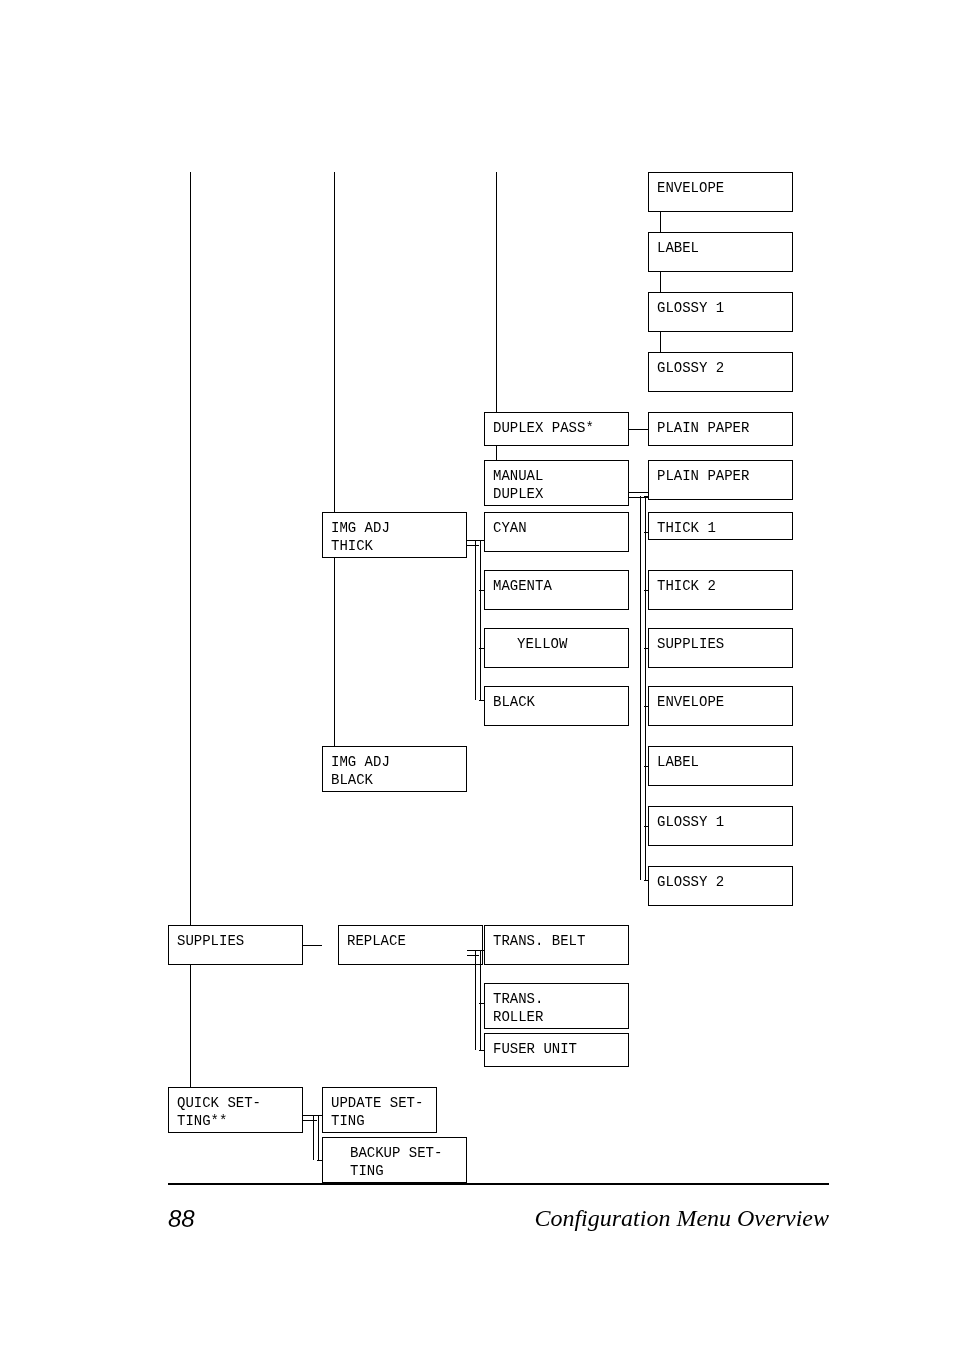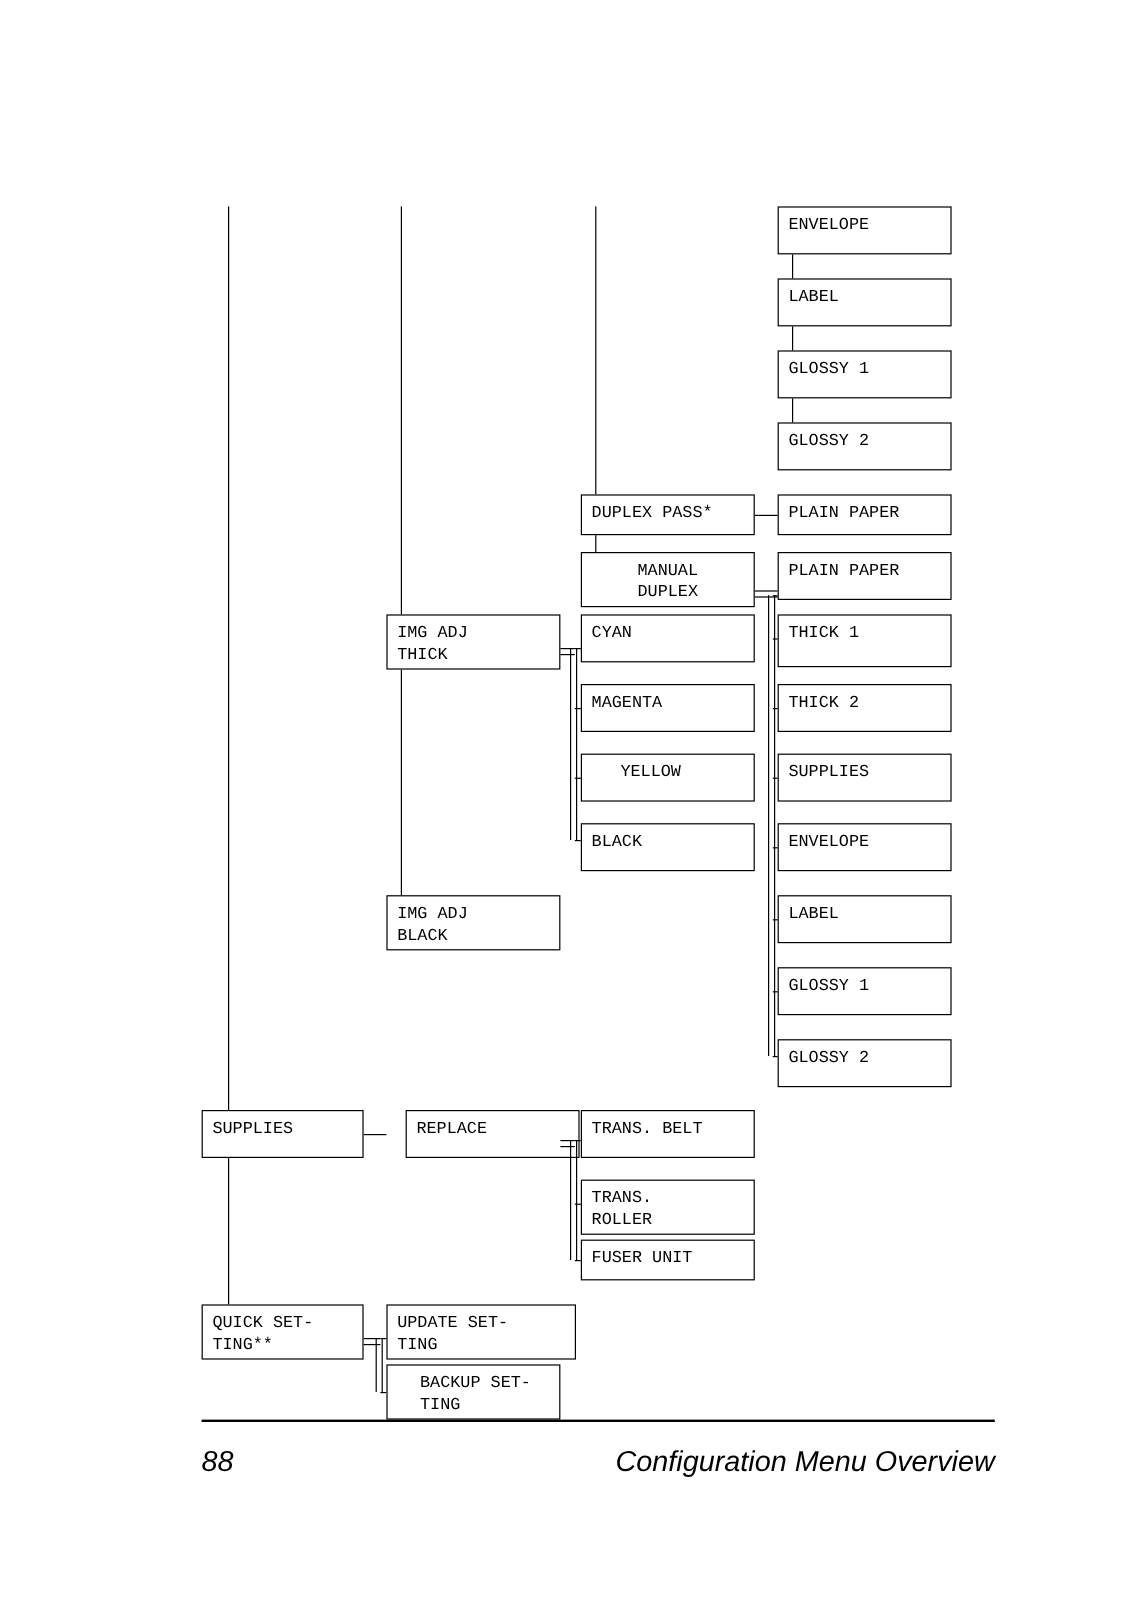--- a/index.html
+++ b/index.html
@@ -89,7 +89,7 @@
 <div class="box" style="left:648px; top:866px; width:145px; height:40px;"><span class="text">GLOSSY 2</span></div>
 
 <div class="box" style="left:484px; top:412px; width:145px; height:34px;"><span class="text">DUPLEX PASS*</span></div>
-<div class="box" style="left:484px; top:460px; width:145px; height:46px;text-align:center;"><span class="text">MANUAL
+<div class="box" style="left:484px; top:460px; width:145px; height:46px;"><span class="text">MANUAL
 DUPLEX</span></div>
 <div class="box" style="left:484px; top:512px; width:145px; height:40px;"><span class="text">CYAN</span></div>
 <div class="box" style="left:484px; top:570px; width:145px; height:40px;"><span class="text">MAGENTA</span></div>

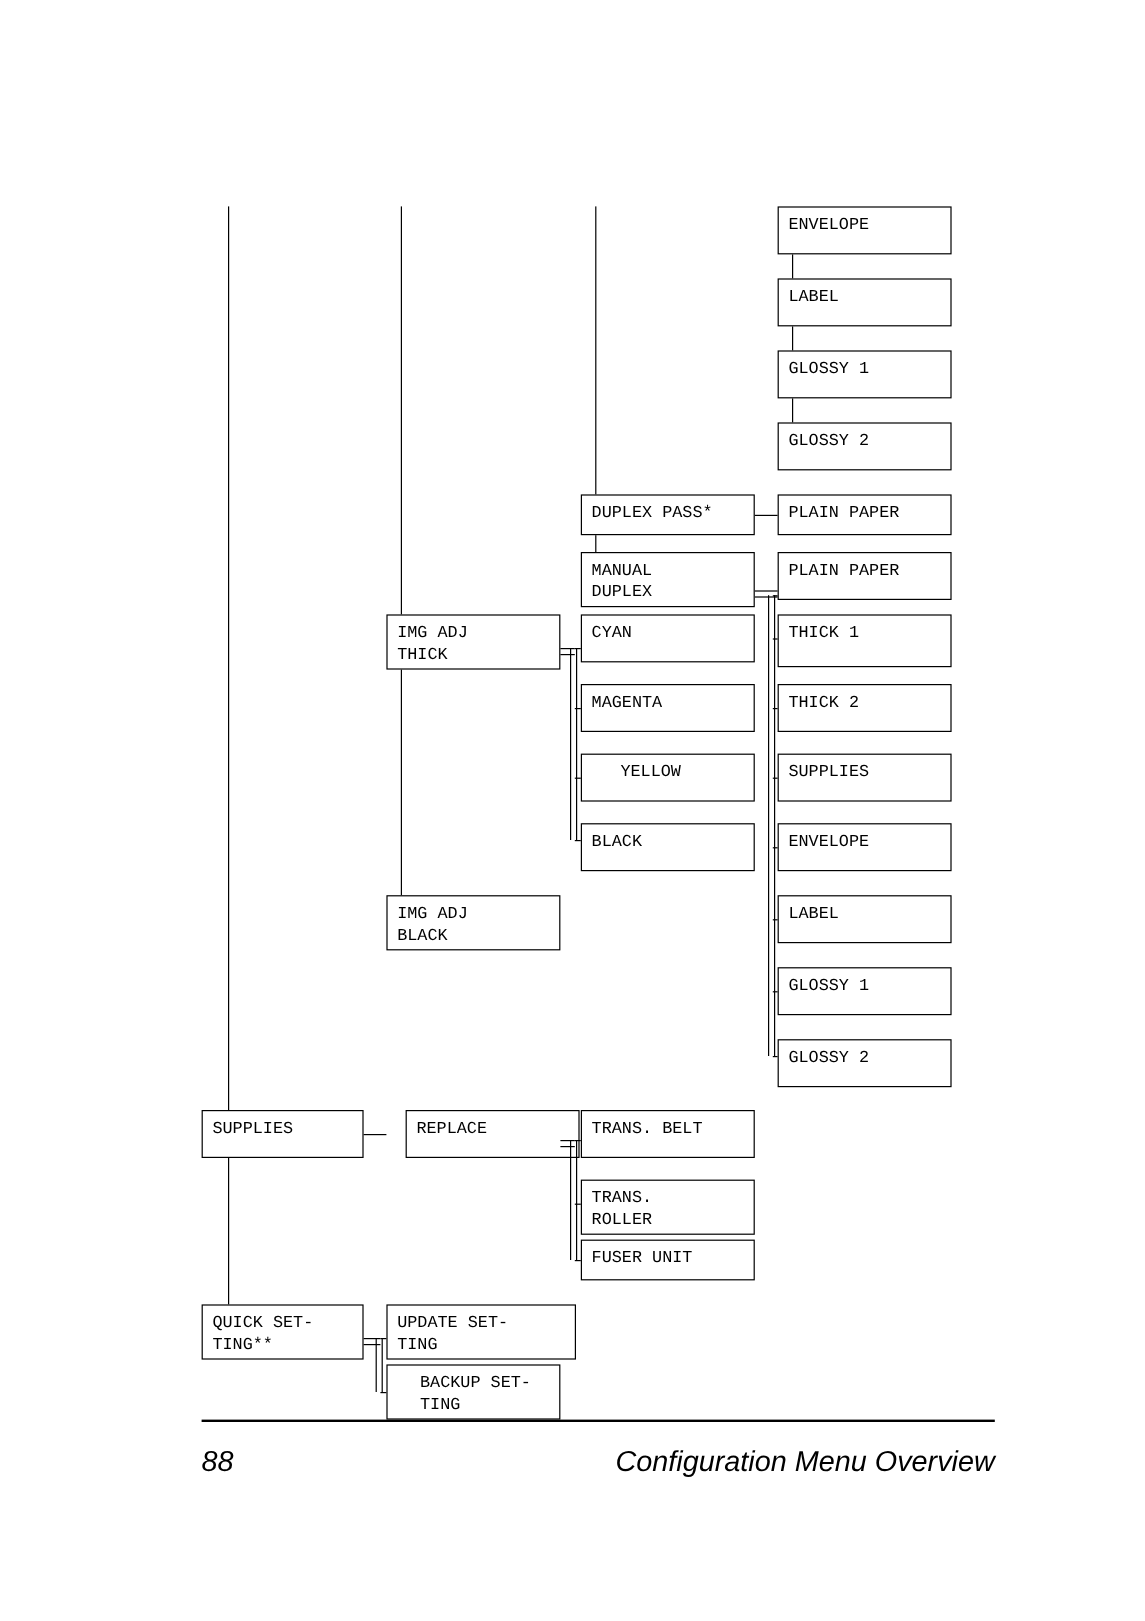--- a/index.html
+++ b/index.html
@@ -80,7 +80,7 @@
 <div class="box" style="left:648px; top:352px; width:145px; height:40px;"><span class="text">GLOSSY 2</span></div>
 <div class="box" style="left:648px; top:412px; width:145px; height:34px;"><span class="text">PLAIN PAPER</span></div>
 <div class="box" style="left:648px; top:460px; width:145px; height:40px;"><span class="text">PLAIN PAPER</span></div>
-<div class="box" style="left:648px; top:512px; width:145px; height:44px;"><span class="text">THICK 1</span></div>
+<div class="box" style="left:648px; top:512px; width:145px; height:28px;"><span class="text">THICK 1</span></div>
 <div class="box" style="left:648px; top:570px; width:145px; height:40px;"><span class="text">THICK 2</span></div>
 <div class="box" style="left:648px; top:628px; width:145px; height:40px;"><span class="text">SUPPLIES</span></div>
 <div class="box" style="left:648px; top:686px; width:145px; height:40px;"><span class="text">ENVELOPE</span></div>

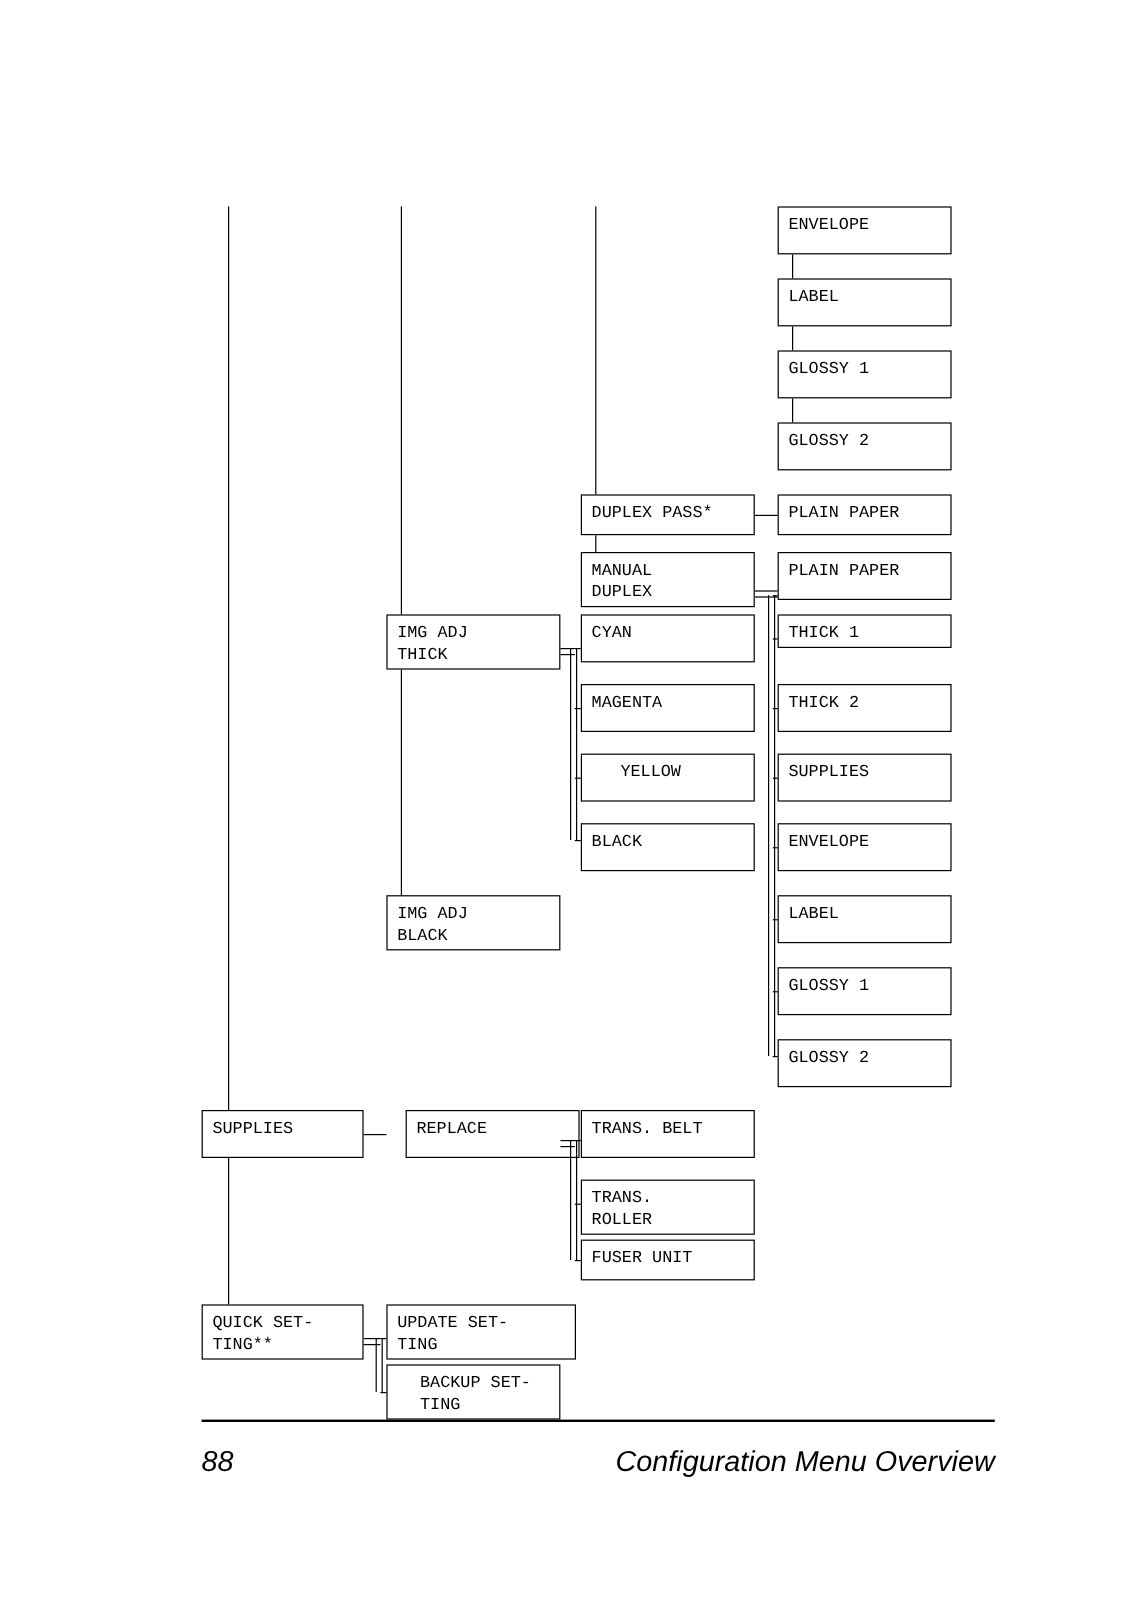--- a/index.html
+++ b/index.html
@@ -105,7 +105,7 @@
 <div class="box" style="left:322px; top:746px; width:145px; height:46px;"><span class="text">IMG ADJ
 BLACK</span></div>
 <div class="box" style="left:322px; top:925px; width:145px; height:40px;margin-left:16px;"><span class="text">REPLACE</span></div>
-<div class="box" style="left:322px; top:1087px; width:158px; height:46px;"><span class="text">UPDATE SET-
+<div class="box" style="left:322px; top:1087px; width:115px; height:46px;"><span class="text">UPDATE SET-
 TING</span></div>
 <div class="box" style="left:322px; top:1137px; width:145px; height:46px;padding-left:27px;"><span class="text">BACKUP SET-
 TING</span></div>

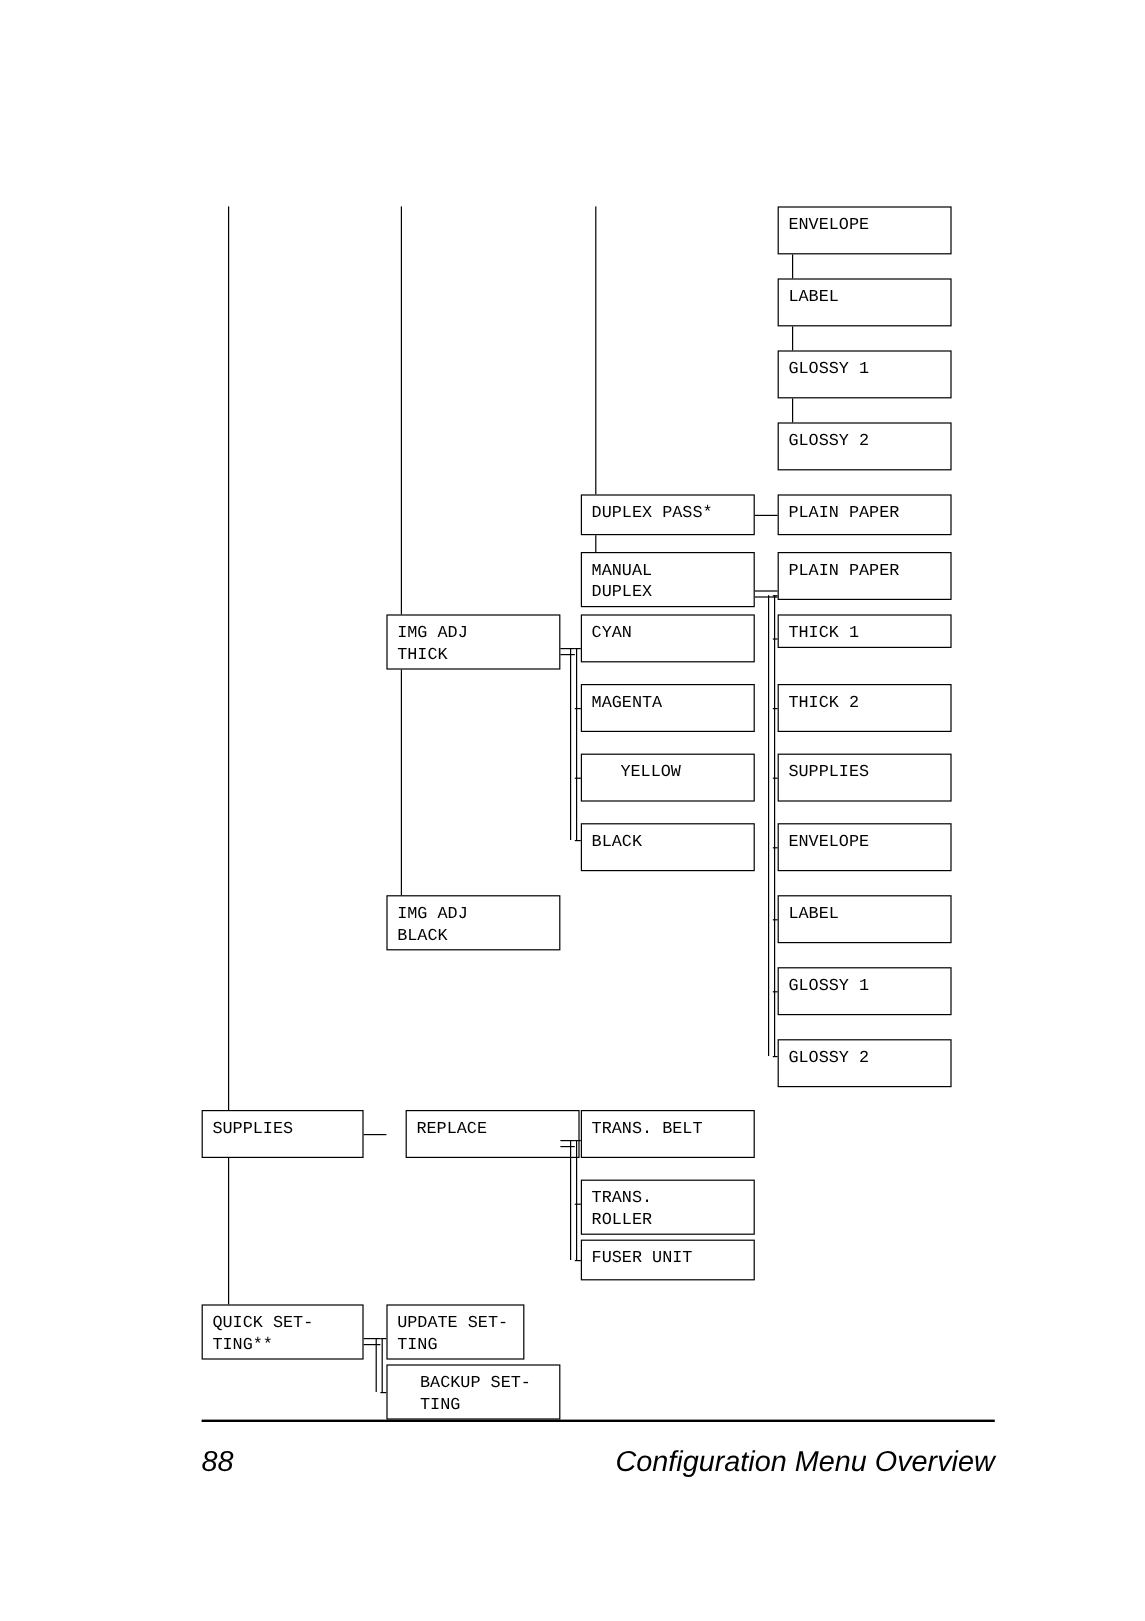--- a/index.html
+++ b/index.html
@@ -66,7 +66,7 @@
     position: absolute;
     right: 125px;
     top: 1205px;
-    font-family: Liberation Sans, sans-serif;
+    font-family: Liberation Serif, serif;
     font-style: italic;
     font-size: 24px;
   }

